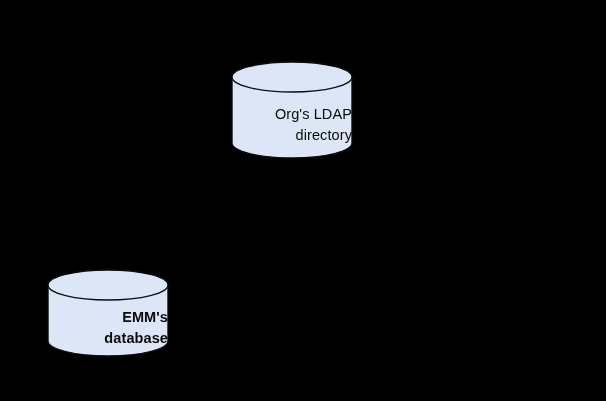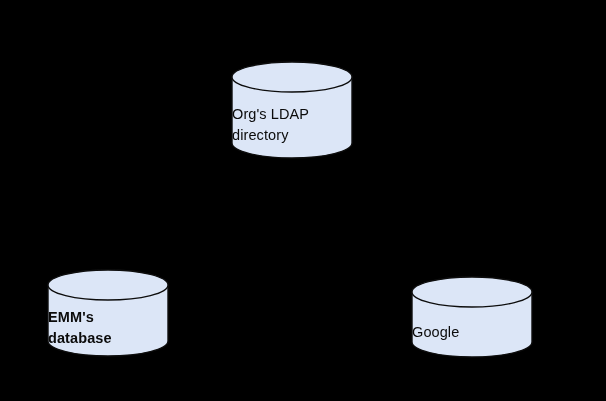--- a/index.html
+++ b/index.html
@@ -29,7 +29,7 @@
     position: absolute;
     left: 0;
     width: 100%;
-    text-align: left;
+    text-align: right;
     color: #0b0b0b;
     font-size: 14.5px;
     line-height: 21px;

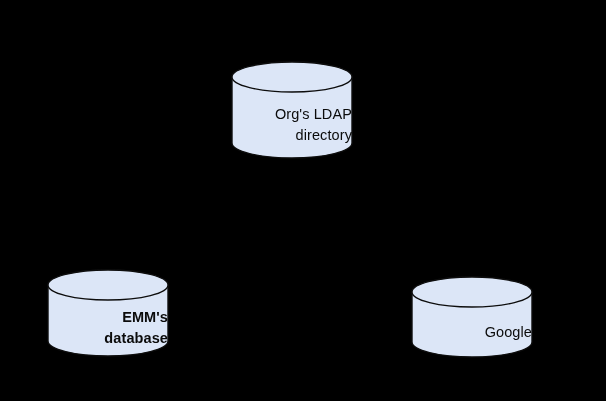--- a/index.html
+++ b/index.html
@@ -61,13 +61,6 @@
 database</div>
   </div>
 
-  <div class="cylinder" id="node-google" style="left: 412px; top: 277px; width: 120px; height: 80px;">
-    <svg width="120" height="80" viewBox="0 0 120 80">
-      <path class="cyl-body" d="M 0,15 A 60,15 0 0 1 120,15 L 120,65 A 60,15 0 0 1 0,65 Z" fill="#dce6f7" stroke="#0d0d0d" stroke-width="1.4"></path>
-      <ellipse class="cyl-top" cx="60" cy="15" rx="60" ry="15" fill="#dce6f7" stroke="#0d0d0d" stroke-width="1.4"></ellipse>
-    </svg>
-    <div class="cyl-label" style="top: 44.5px; color: rgb(11, 11, 11);">Google</div>
-  </div>
 
 </div>
 

